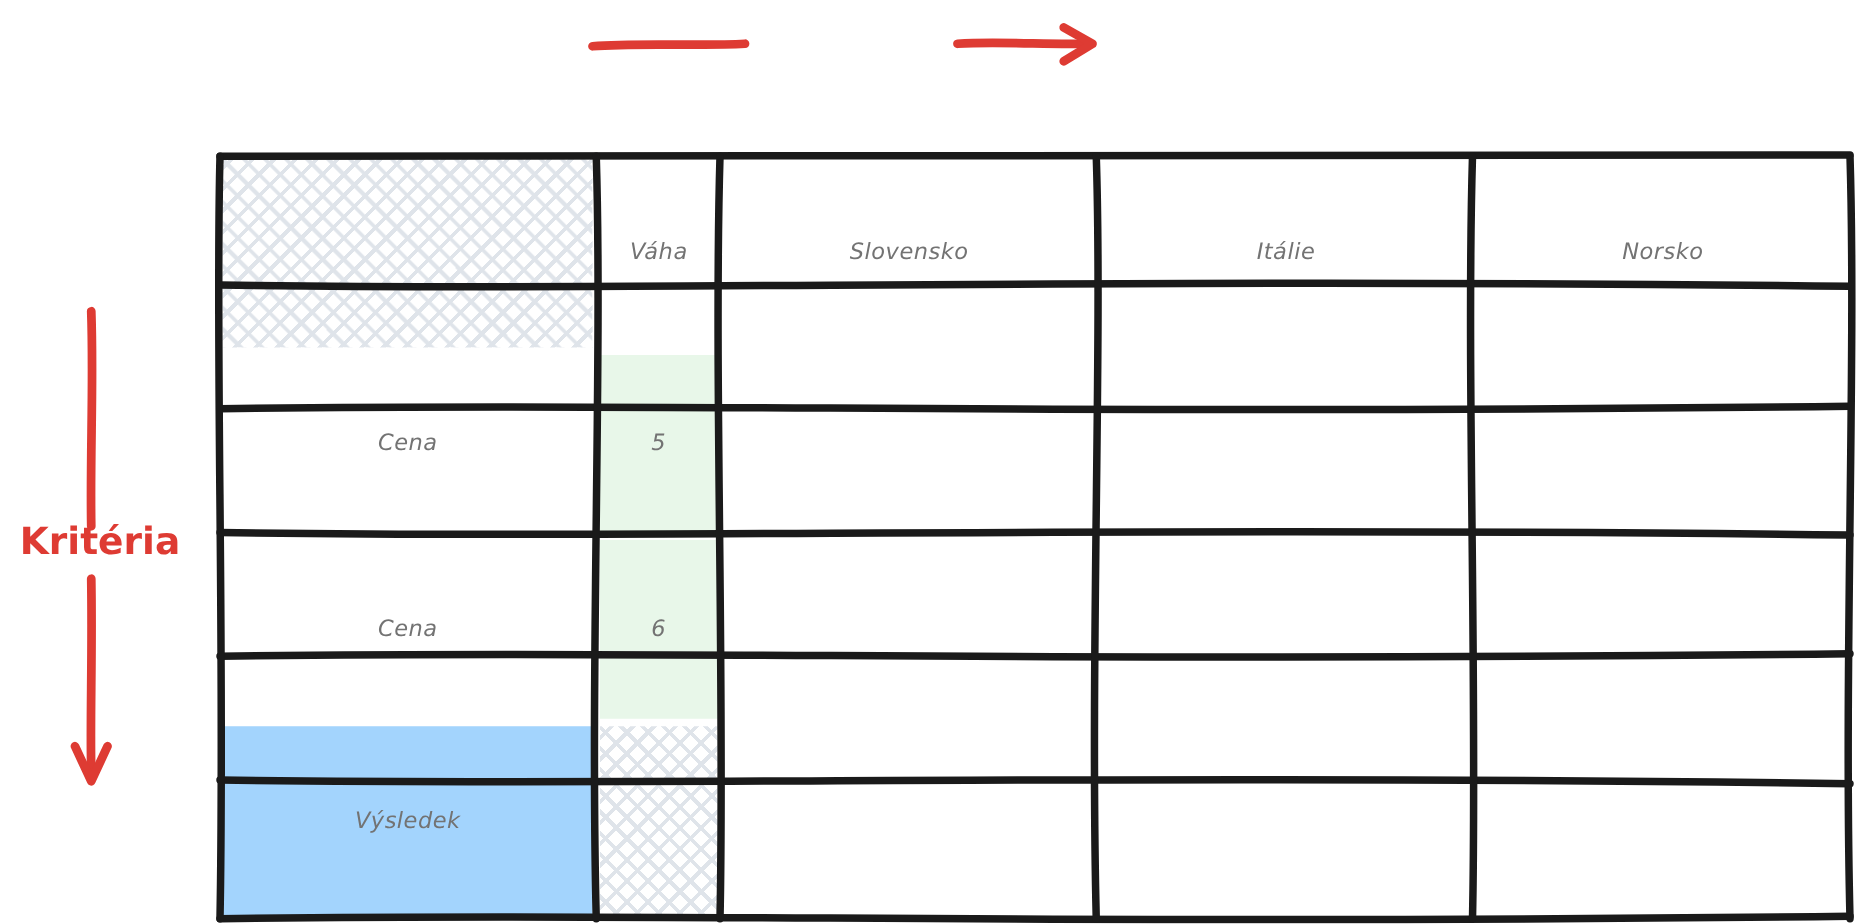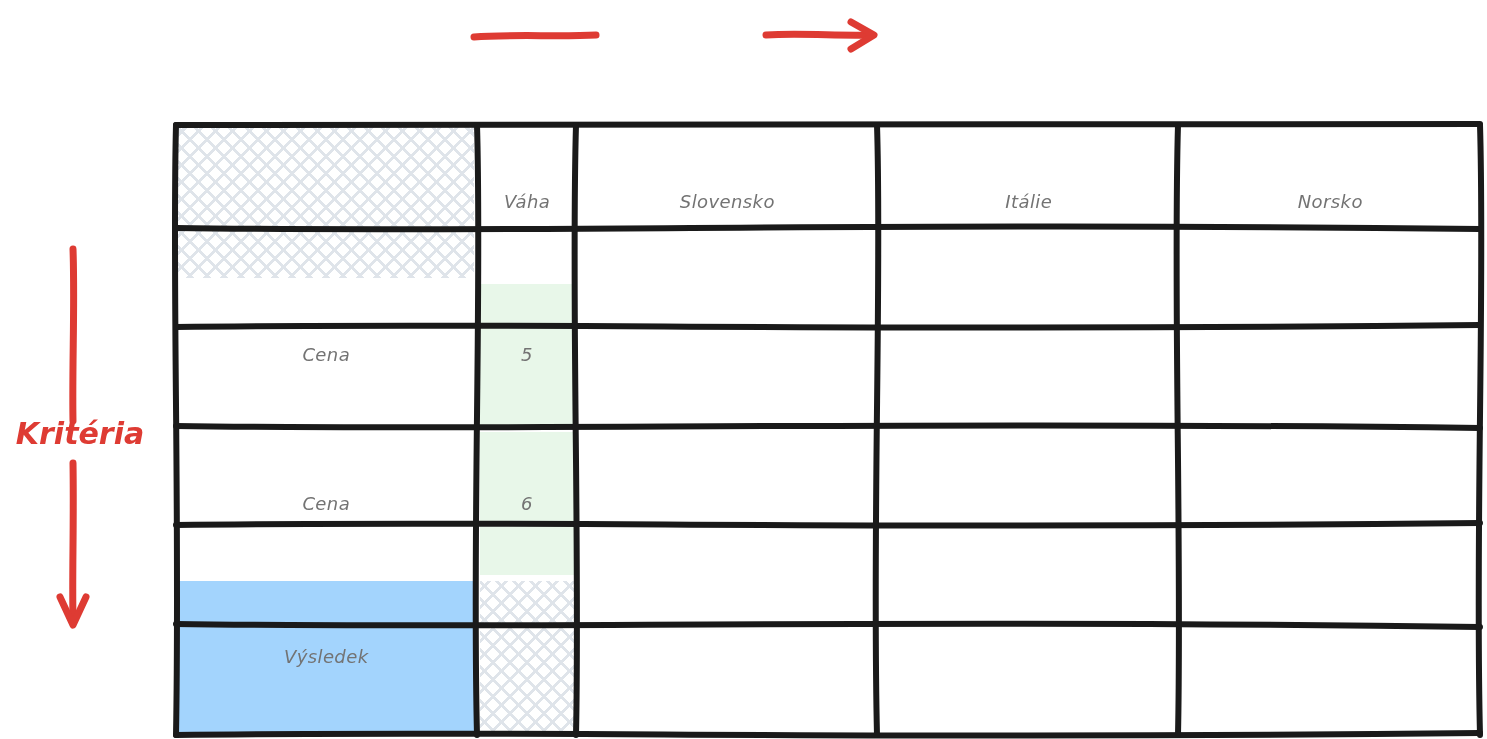--- a/index.html
+++ b/index.html
@@ -62,7 +62,6 @@
     text-align: center;
     color: #de3b33;
     font-size: 30px;
-    font-style: italic;
     font-weight: 700;
     line-height: 44px;
     white-space: nowrap;

